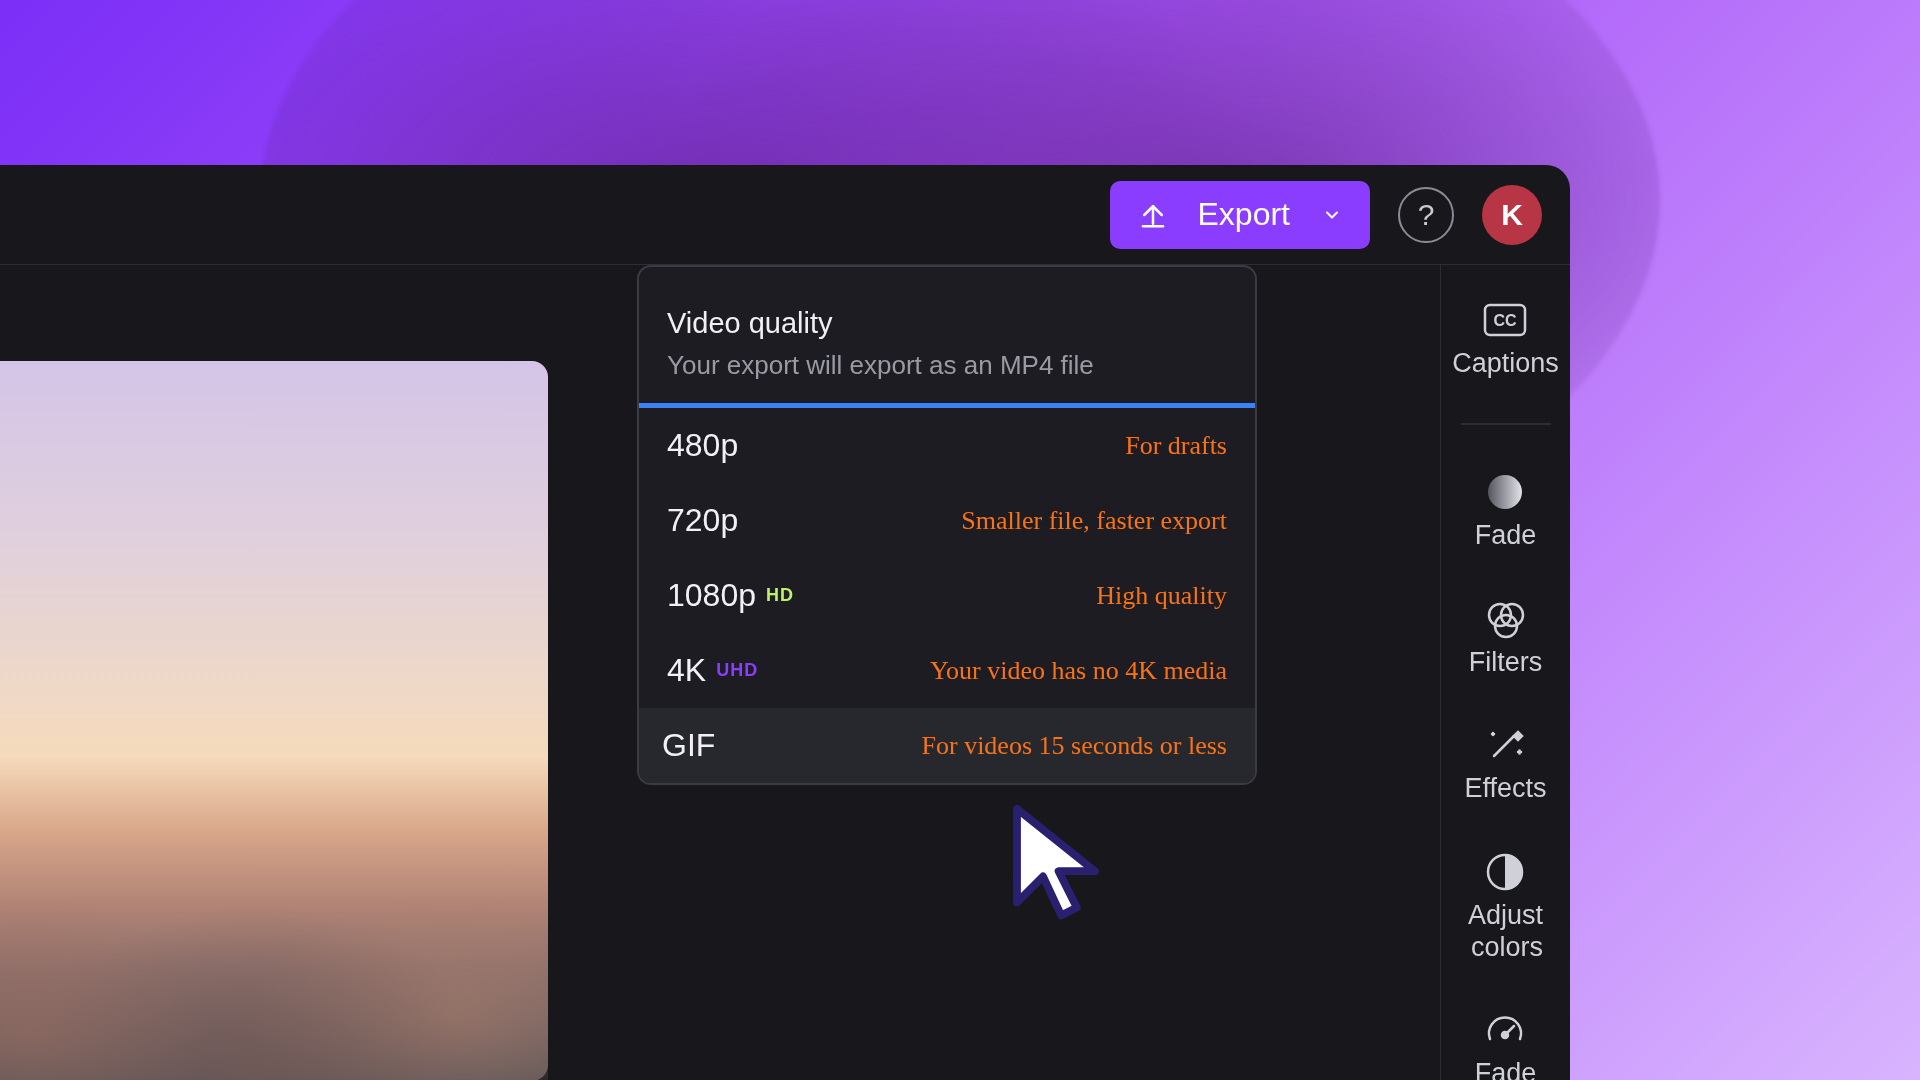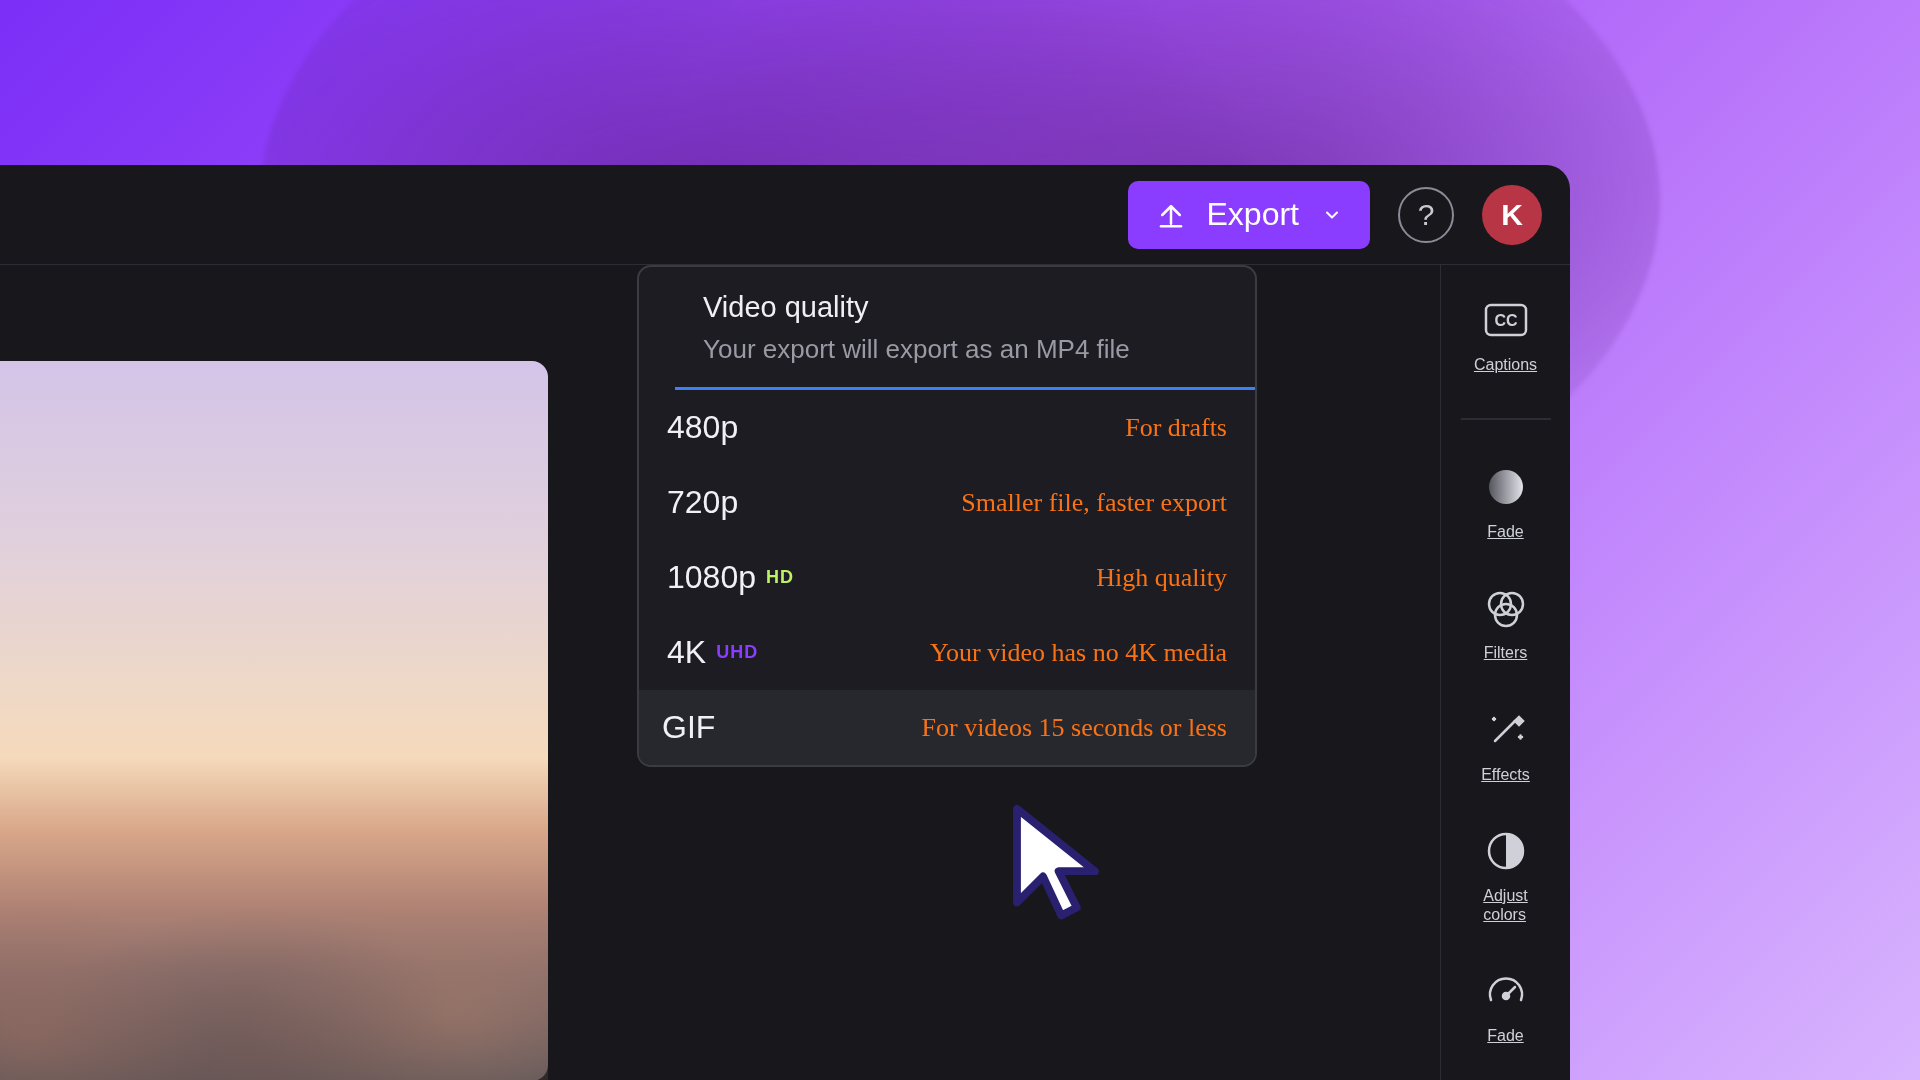--- a/index.html
+++ b/index.html
@@ -52,7 +52,7 @@
     padding: 0 28px;
     display: flex;
     align-items: center;
-    gap: 21px;
+    gap: 30px;
     font-size: 32px;
     font-weight: 500;
     cursor: pointer;

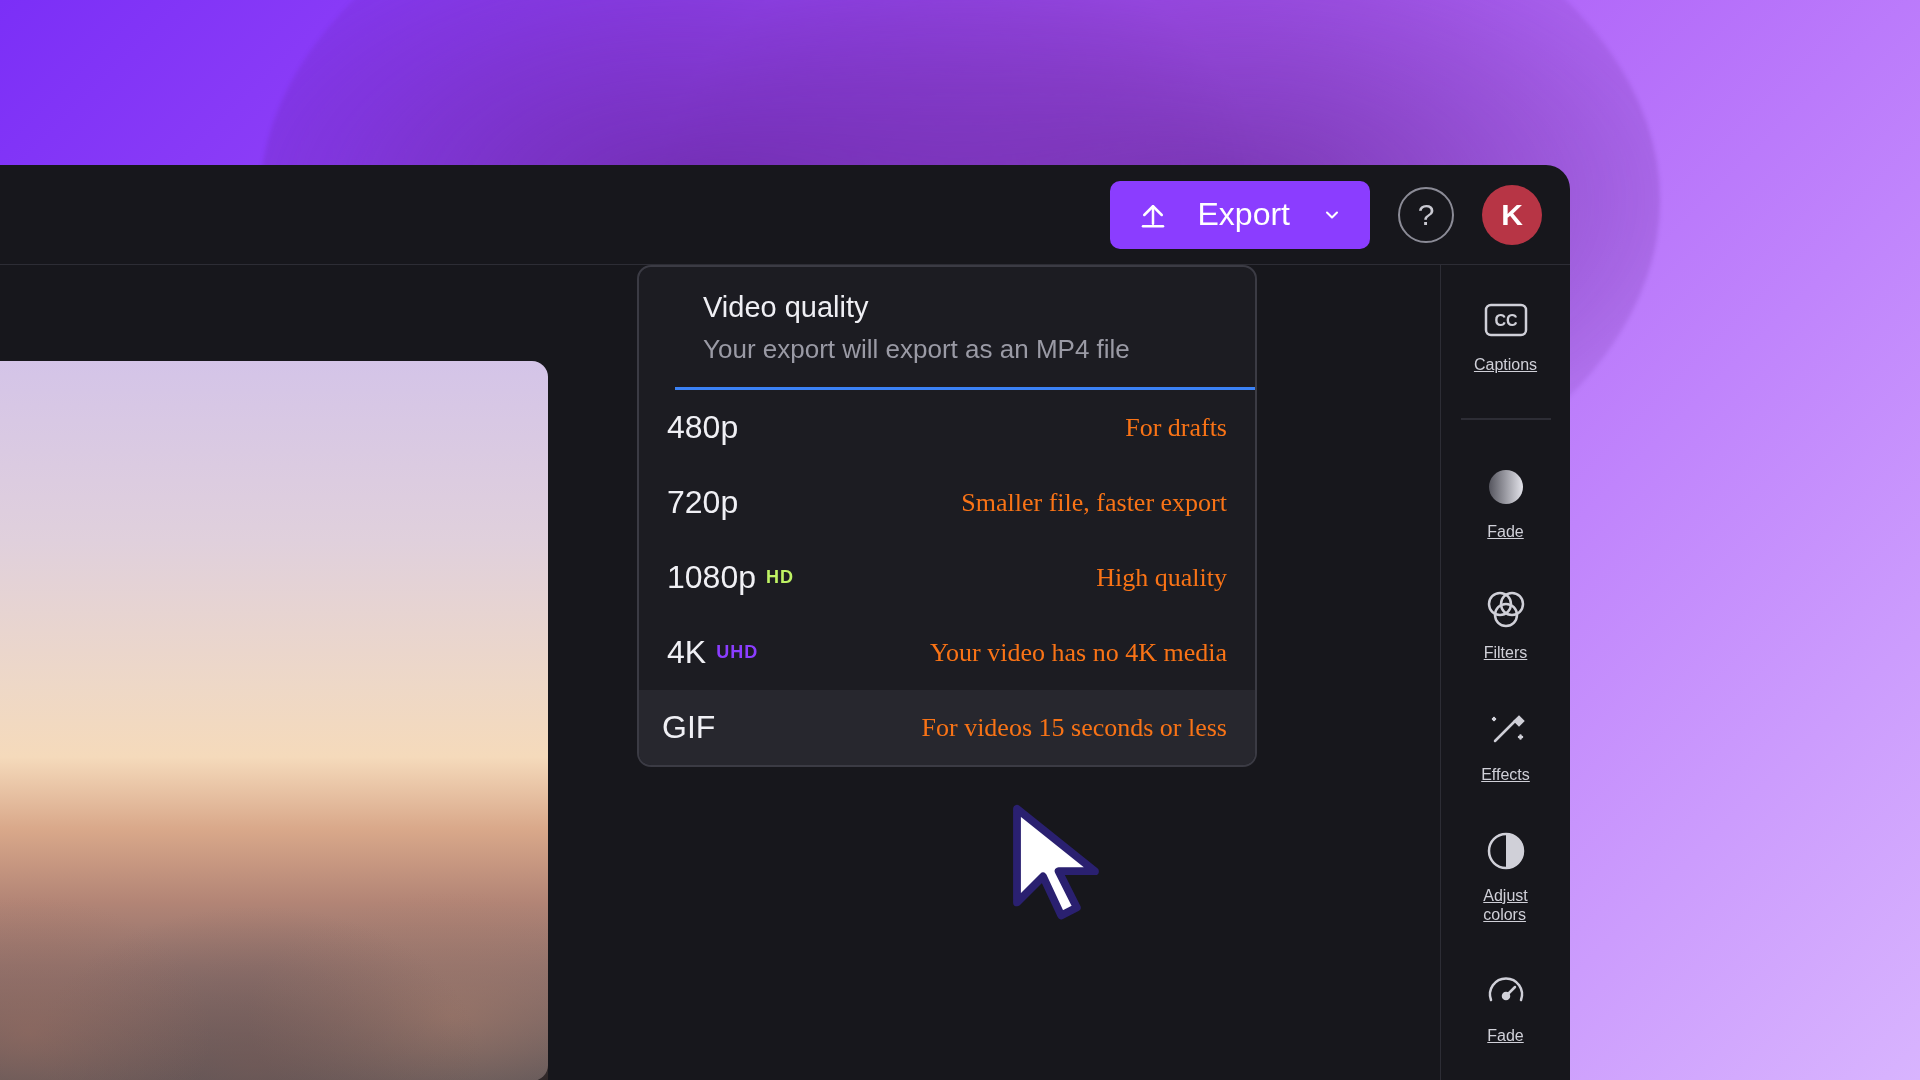--- a/index.html
+++ b/index.html
@@ -124,9 +124,8 @@
     z-index: 100;
   }
   .dropdown-header {
-    padding: 24px 28px 22px;
-    border-bottom: 3px solid #3b82f6;
-    margin-left: 36px;
+    padding: 40px 28px 22px;
+    border-bottom: 5px solid #3b82f6;
   }
   .dropdown-header .title { color:#efeff4; font-size: 29px; margin-bottom: 10px; }
   .dropdown-header .sub { color:#9a9aa5; font-size: 26px; }

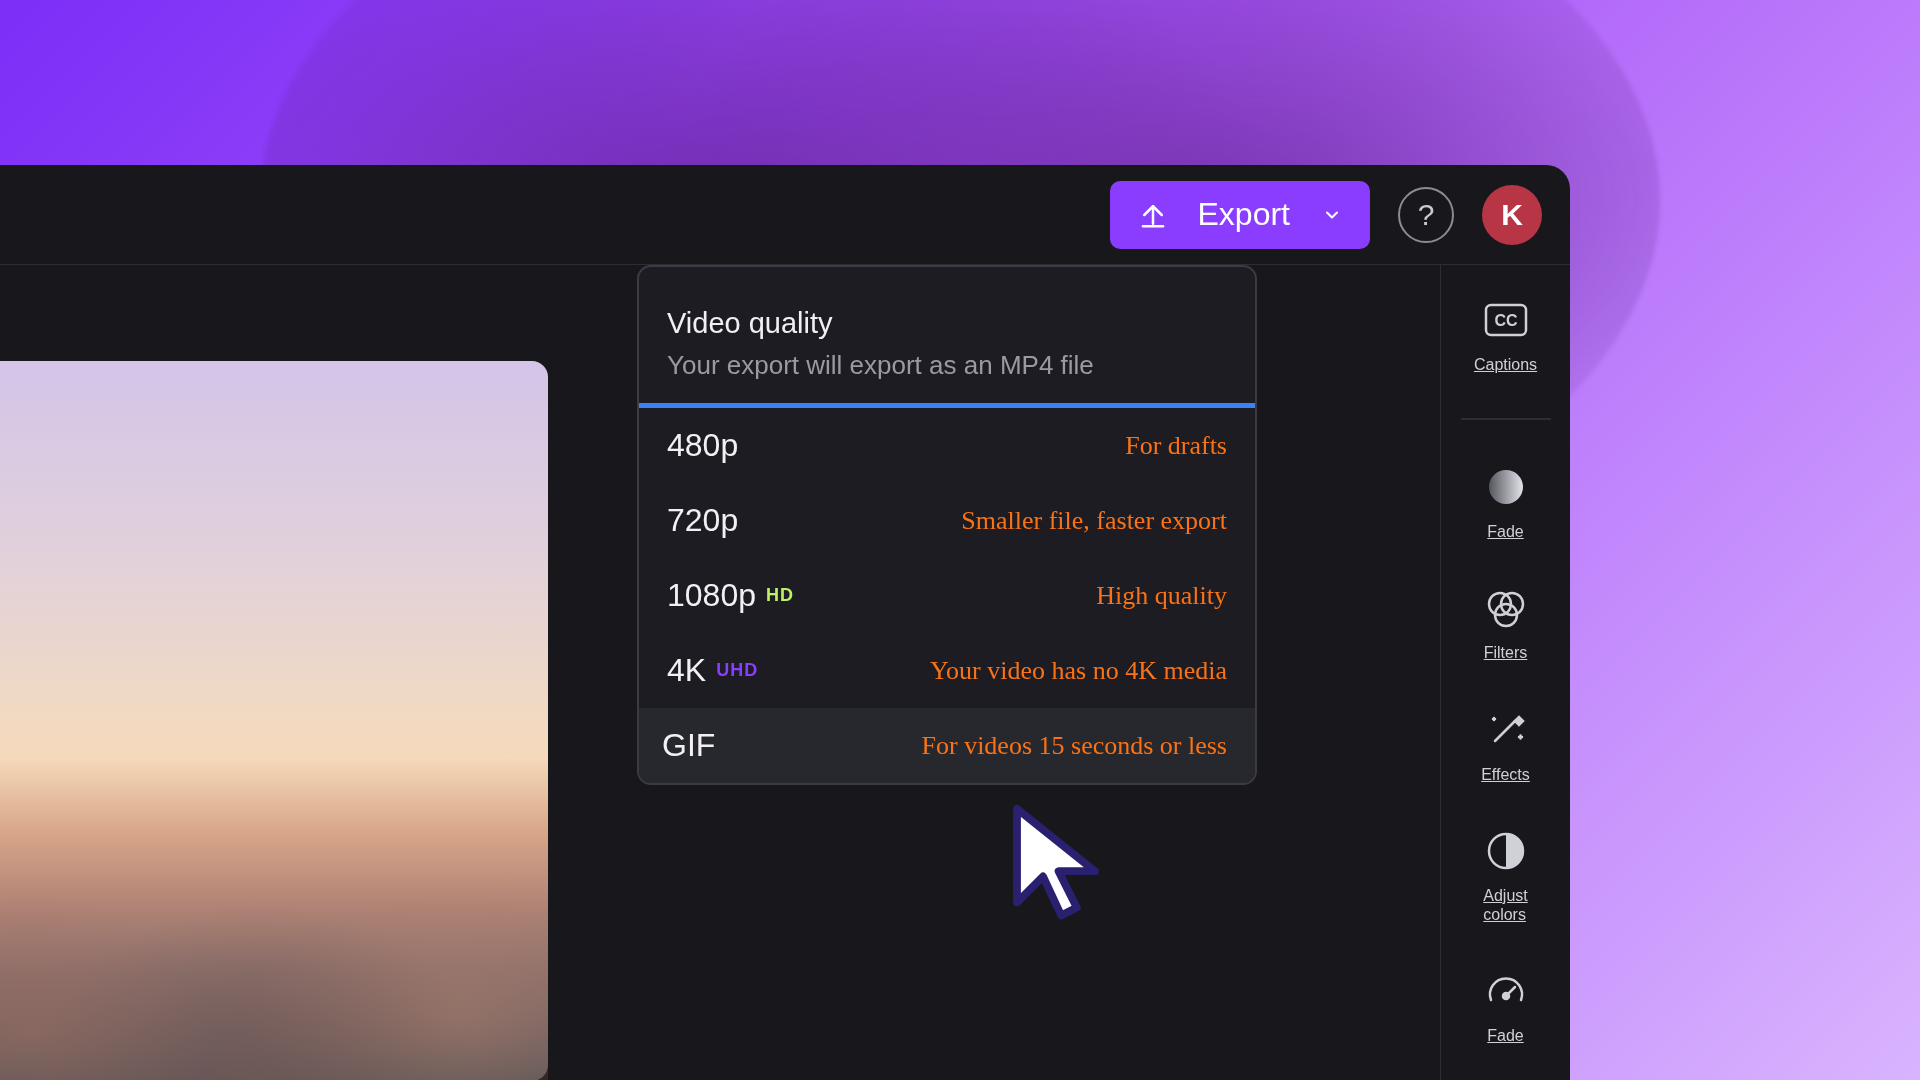--- a/index.html
+++ b/index.html
@@ -153,7 +153,7 @@
     padding-top: 32px;
     gap: 44px;
   }
-  .side-item { display:flex; flex-direction:column; align-items:center; gap:12px; cursor:pointer; color:#d0d0d8; }
+  .side-item { display:flex; flex-direction:column; align-items:center; gap:4px; cursor:pointer; color:#d0d0d8; }
   .side-item .ic {
     width:46px; height:46px; display:flex; align-items:center; justify-content:center;
   }

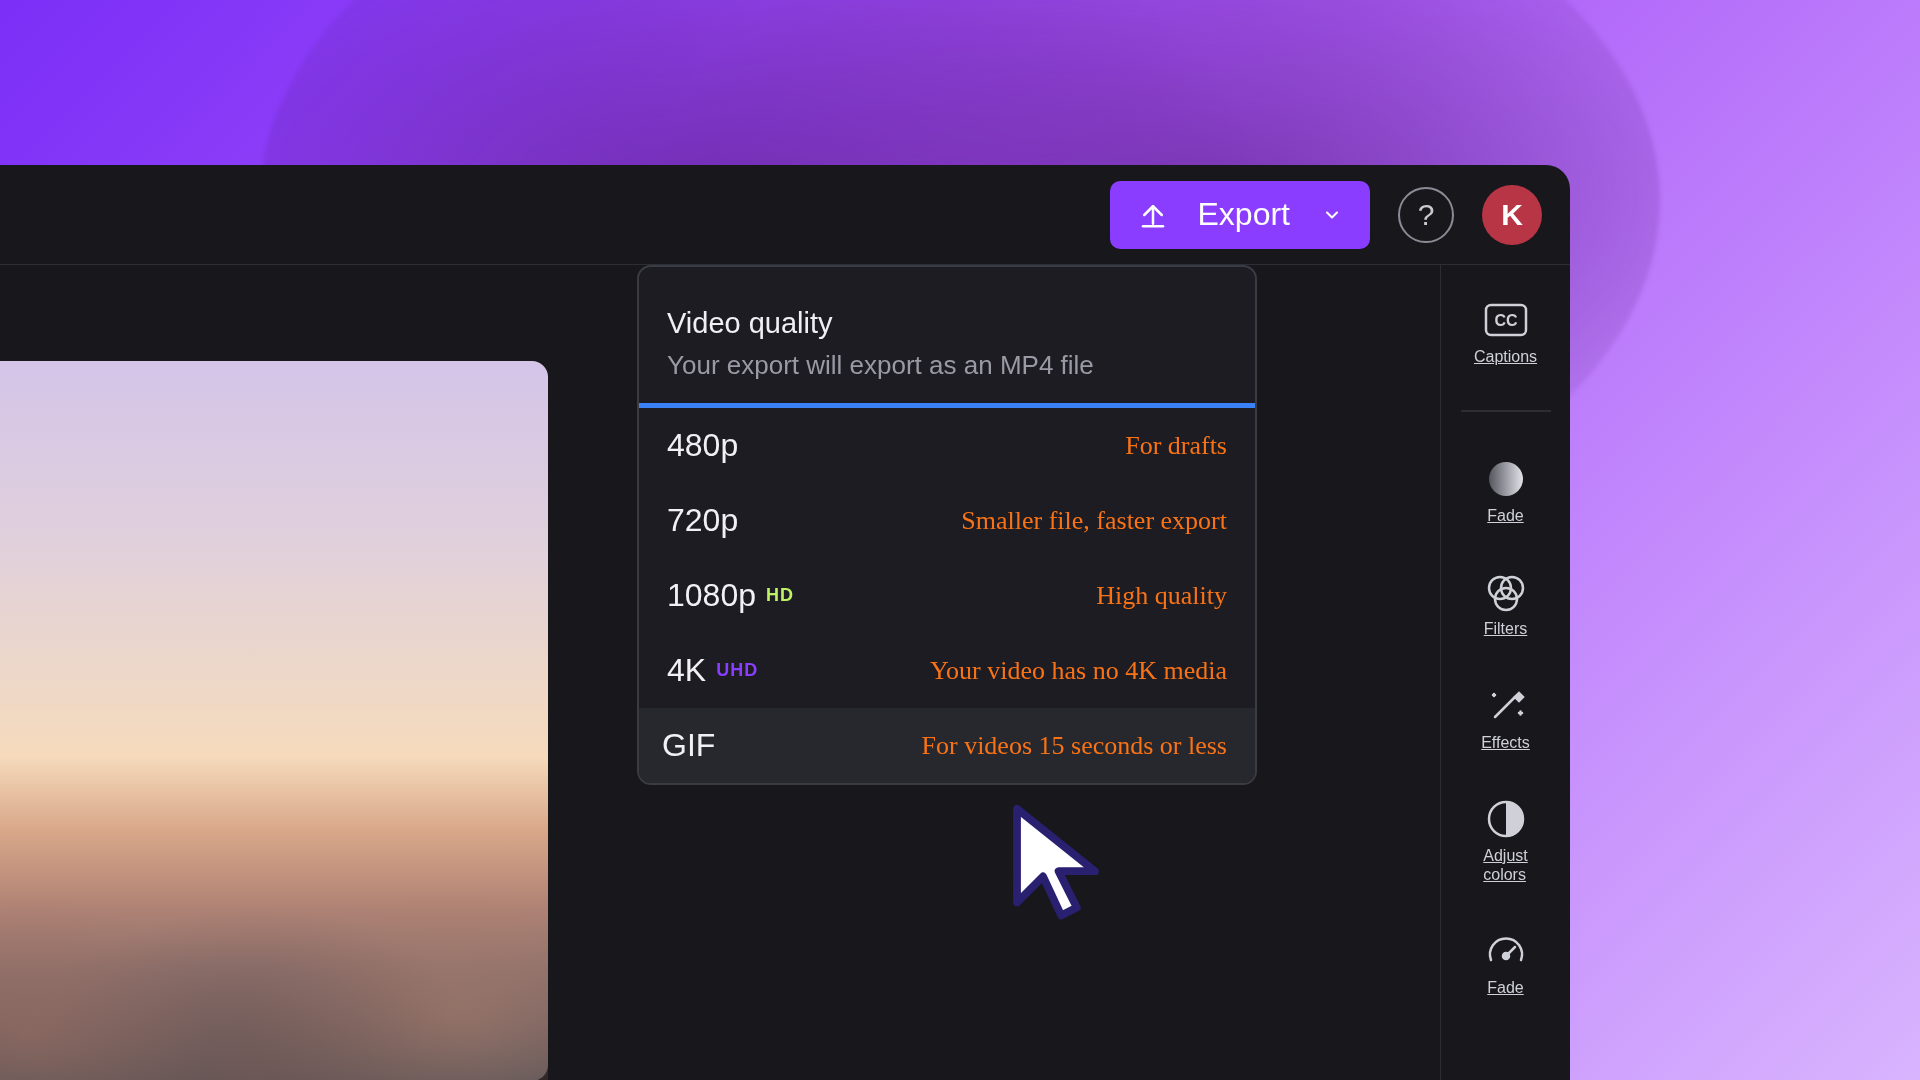--- a/index.html
+++ b/index.html
@@ -157,7 +157,7 @@
   .side-item .ic {
     width:46px; height:46px; display:flex; align-items:center; justify-content:center;
   }
-  .side-item .lbl { font-size: 16px; text-align:left; line-height:1.2;text-decoration:underline; }
+  .side-item .lbl { font-size: 27px; text-align:right; line-height:1.2; }
   .side-sep { width:90px; height:2px; background:#2d2d35; }
 
   .cursor-ov {

